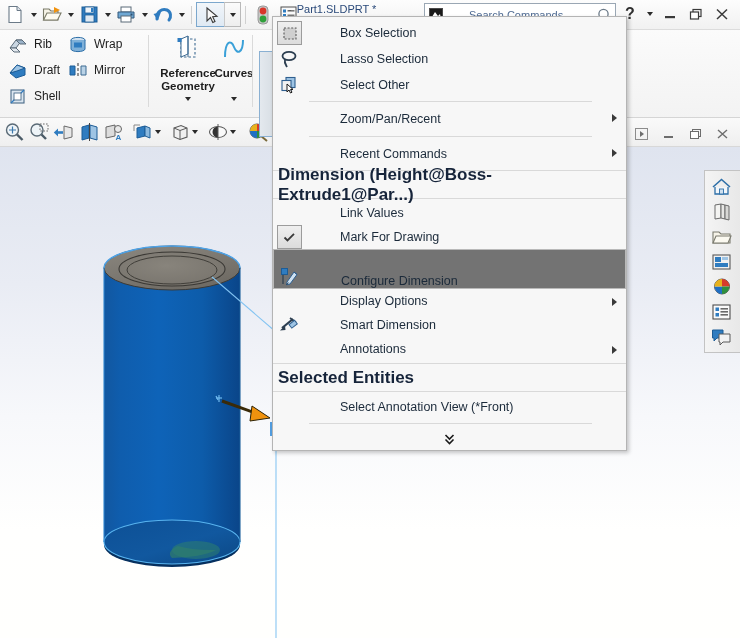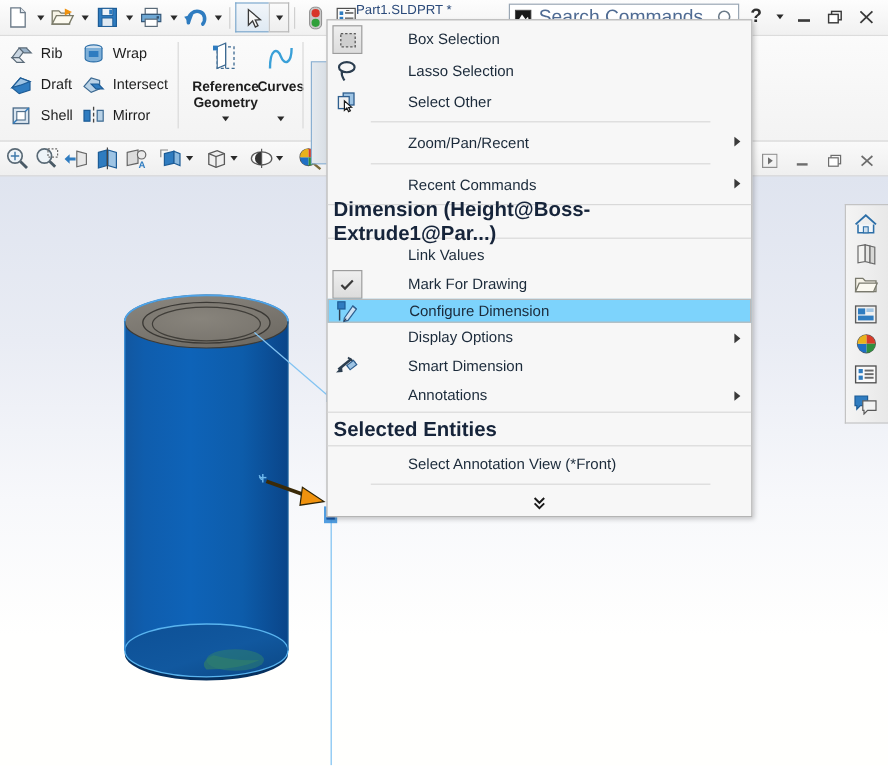--- a/index.html
+++ b/index.html
@@ -43,7 +43,7 @@
     border:1px solid #9aa7b4;background:#ffffff;display:flex;align-items:center;
   }
   .searchicn{width:20px;height:19px;margin-left:1px;display:flex;align-items:center;justify-content:center;}
-  .searchtxt{flex:1;color:#4f6b93;font-size:16px;padding-left:3px;}
+  .searchtxt{flex:1;color:#4f6b93;font-size:11px;padding-left:3px;margin-left:20px;}
   .searchmag{width:22px;display:flex;align-items:center;justify-content:center;}
 
   .winctl{position:absolute;top:4px;right:6px;display:flex;align-items:center;gap:2px;}

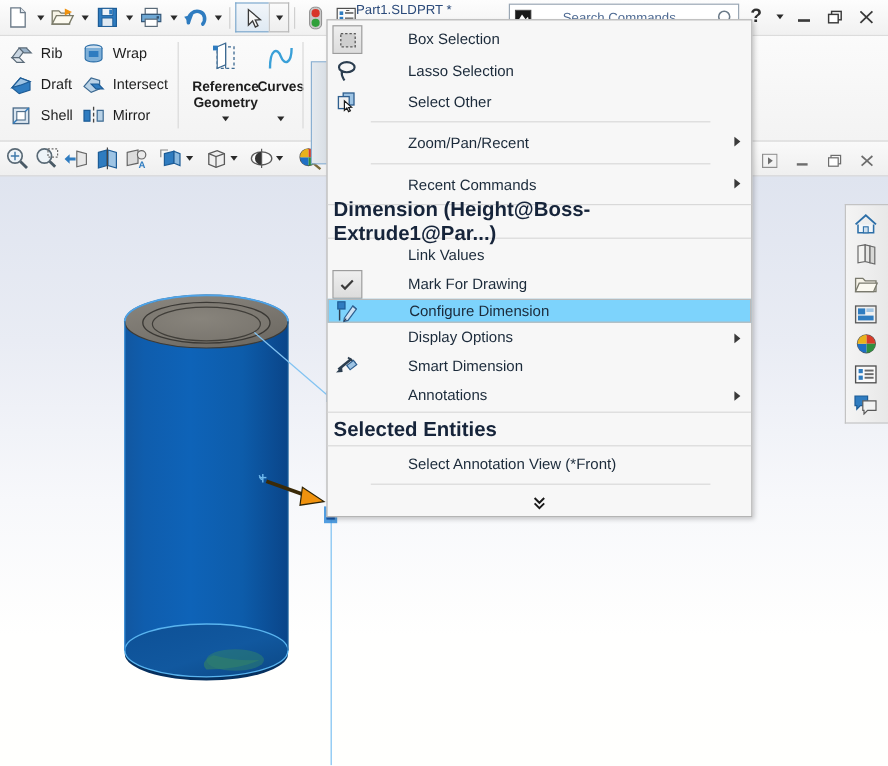--- a/index.html
+++ b/index.html
@@ -433,15 +433,6 @@
       <div class="rbtn">
         <span class="ricon">
           <svg width="20" height="19" viewBox="0 0 20 19">
-            <path d="M2,11 L8,4 L15,6 L15,13 L8,16 Z" fill="#b9d2e6" stroke="#3d6a92" stroke-width="1"></path>
-            <path d="M8,9 L14,9 L18,13 L12,13 Z" fill="#2f7cc0" stroke="#1d5c96" stroke-width="1"></path>
-          </svg>
-        </span>
-        <span class="lbl">Intersect</span>
-      </div>
-      <div class="rbtn">
-        <span class="ricon">
-          <svg width="20" height="19" viewBox="0 0 20 19">
             <path d="M2,5 L7,5 L7,14 L2,14 Z" fill="#2f7cc0" stroke="#1d5c96" stroke-width="1"></path>
             <path d="M13,5 L18,5 L18,14 L13,14 Z" fill="#b9d2e6" stroke="#3d6a92" stroke-width="1"></path>
             <line x1="10" y1="2" x2="10" y2="17" stroke="#444" stroke-width="1.1" stroke-dasharray="3,2"></line>

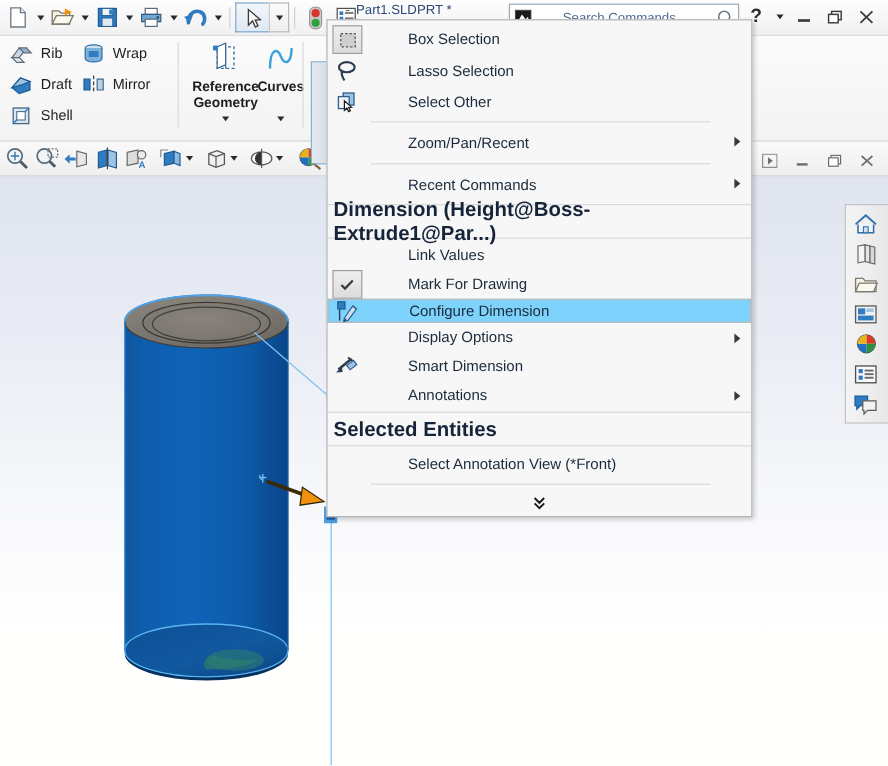--- a/index.html
+++ b/index.html
@@ -118,7 +118,7 @@
   .mrow .ml{padding-left:2px;white-space:nowrap;}
   .mrow .marrow{position:absolute;right:9px;top:9px;
     width:0;height:0;border-top:4px solid transparent;border-bottom:4px solid transparent;border-left:5px solid #3a3a3a;}
-  .mrow.hl{border:1px solid #b9b9b9;background:#7dd3fc;height:20px;box-sizing:border-box;}
+  .mrow.hl{border:1px solid #b9b9b9;background:#737373;height:40px;box-sizing:border-box;align-items:flex-end;}
   .msep{height:1px;background:#d9d9d9;margin:3px 34px 3px 36px;}
   .msepfull{height:1px;background:#d9d9d9;margin:2px 0;}
   .mhead{height:23px;display:flex;align-items:center;padding-left:5px;font-weight:bold;font-size:17px;color:#16243a;}

